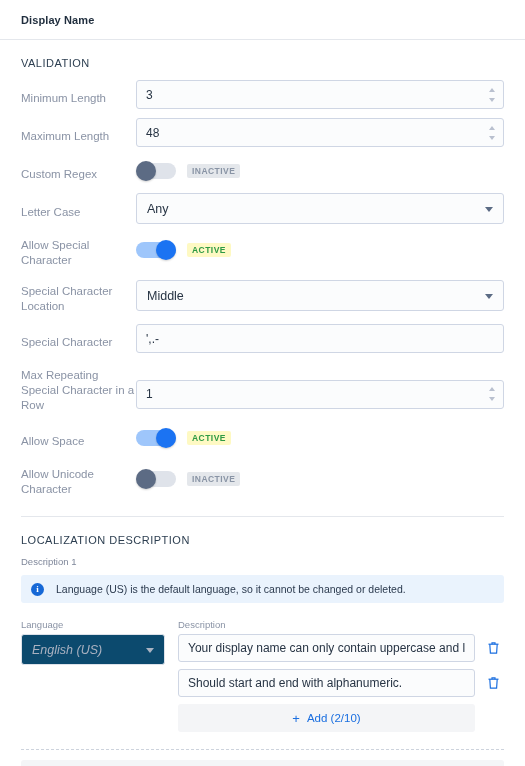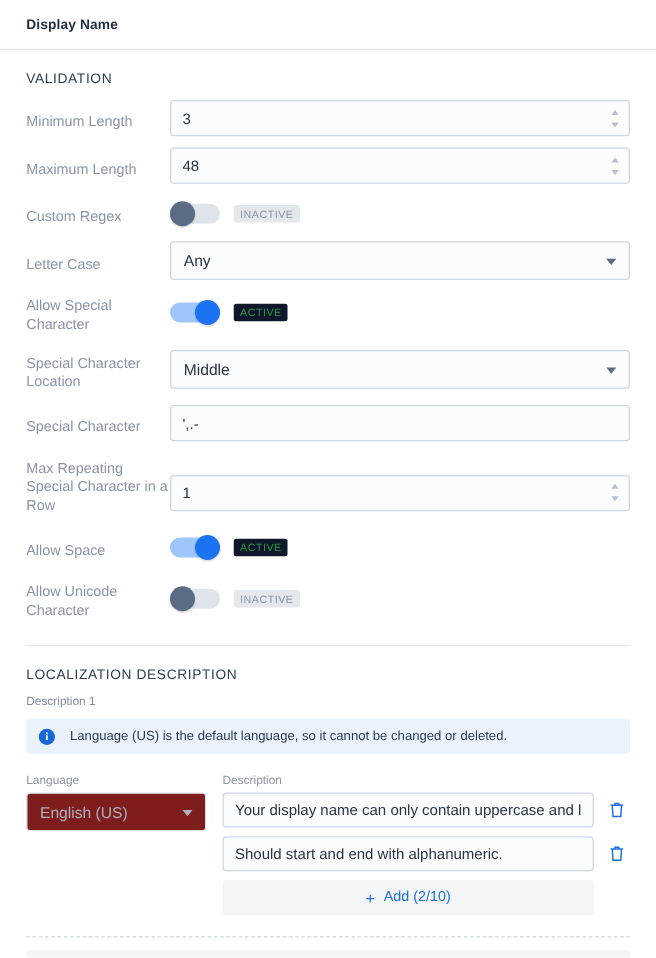--- a/index.html
+++ b/index.html
@@ -148,7 +148,7 @@
   .badge {
     margin-left: 11px;
     font-size: 8.5px;
-    font-weight: normal;
+    font-weight: bold;
     letter-spacing: .45px;
     padding: 3px 5px 2px 5px;
     border-radius: 2px;

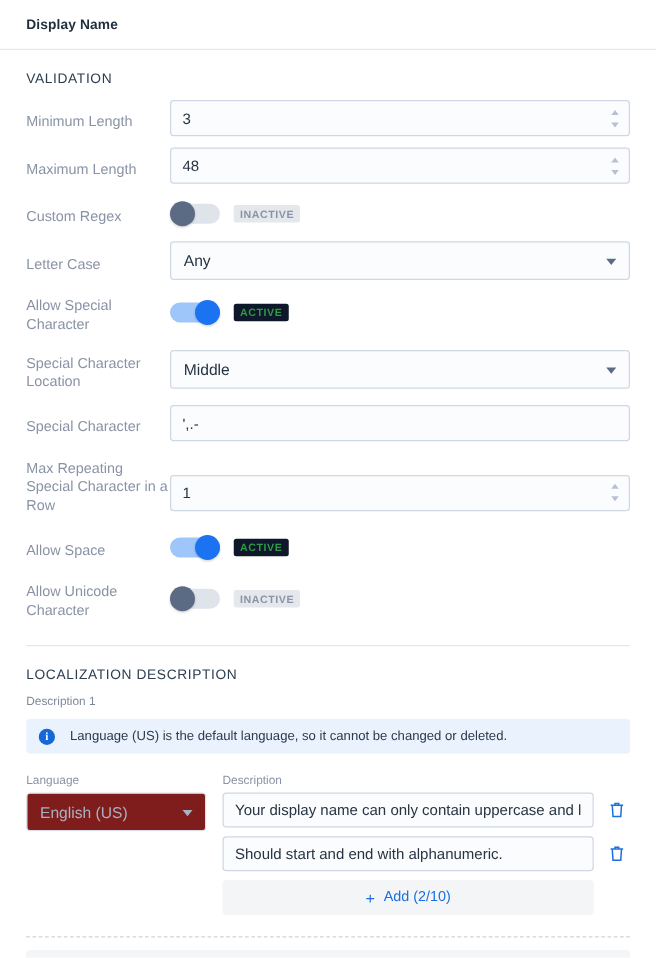--- a/index.html
+++ b/index.html
@@ -155,7 +155,7 @@
     line-height: 1;
   }
   .badge.inactive { background: #e4e7eb; color: #8994a5; }
-  .badge.active { background: #0f172a; color: #2e9a44; }
+  .badge.active { background: #fef9c3; color: #2e9a44; }
 
   
   .hr {

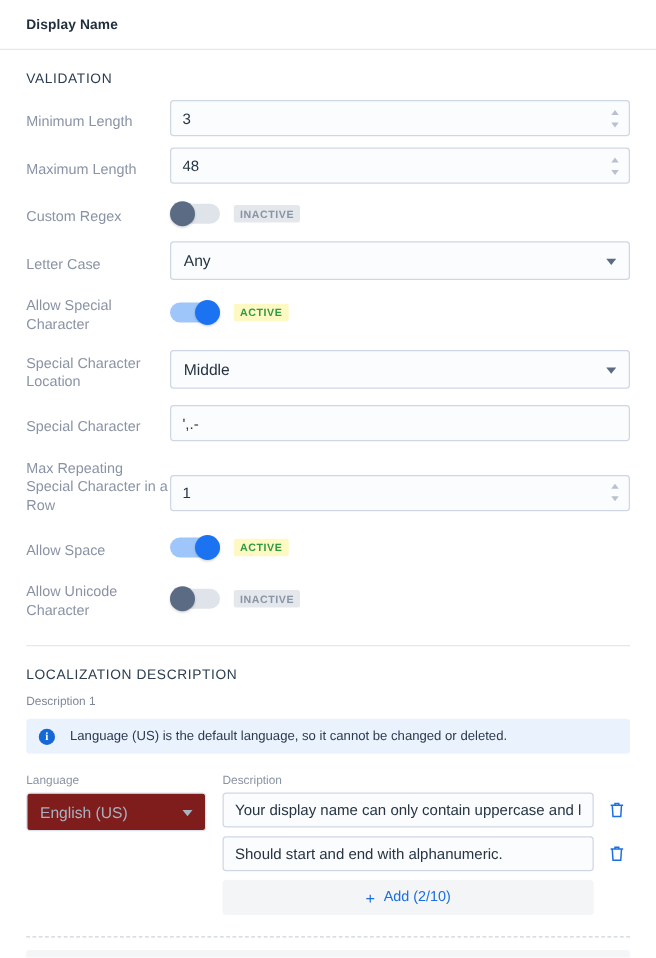--- a/index.html
+++ b/index.html
@@ -119,9 +119,10 @@
     border-top: 5px solid #5b6b84;
   }
   .sel.disabled {
-    background: #7f1d1d;
+    background: #0c4a6e;
     color: #a9b1c0;
     border-color: #dde2ea;
+    font-style: italic;
   }
   .sel.disabled .chev { border-top-color: #aab3c2; }
 

